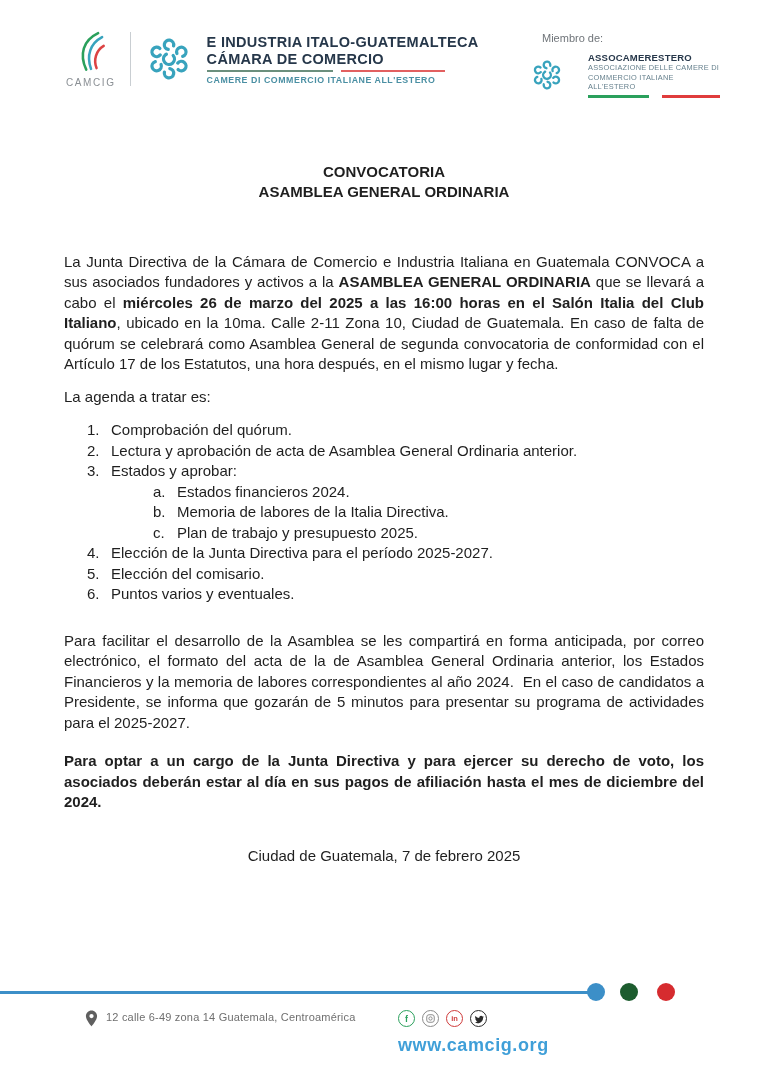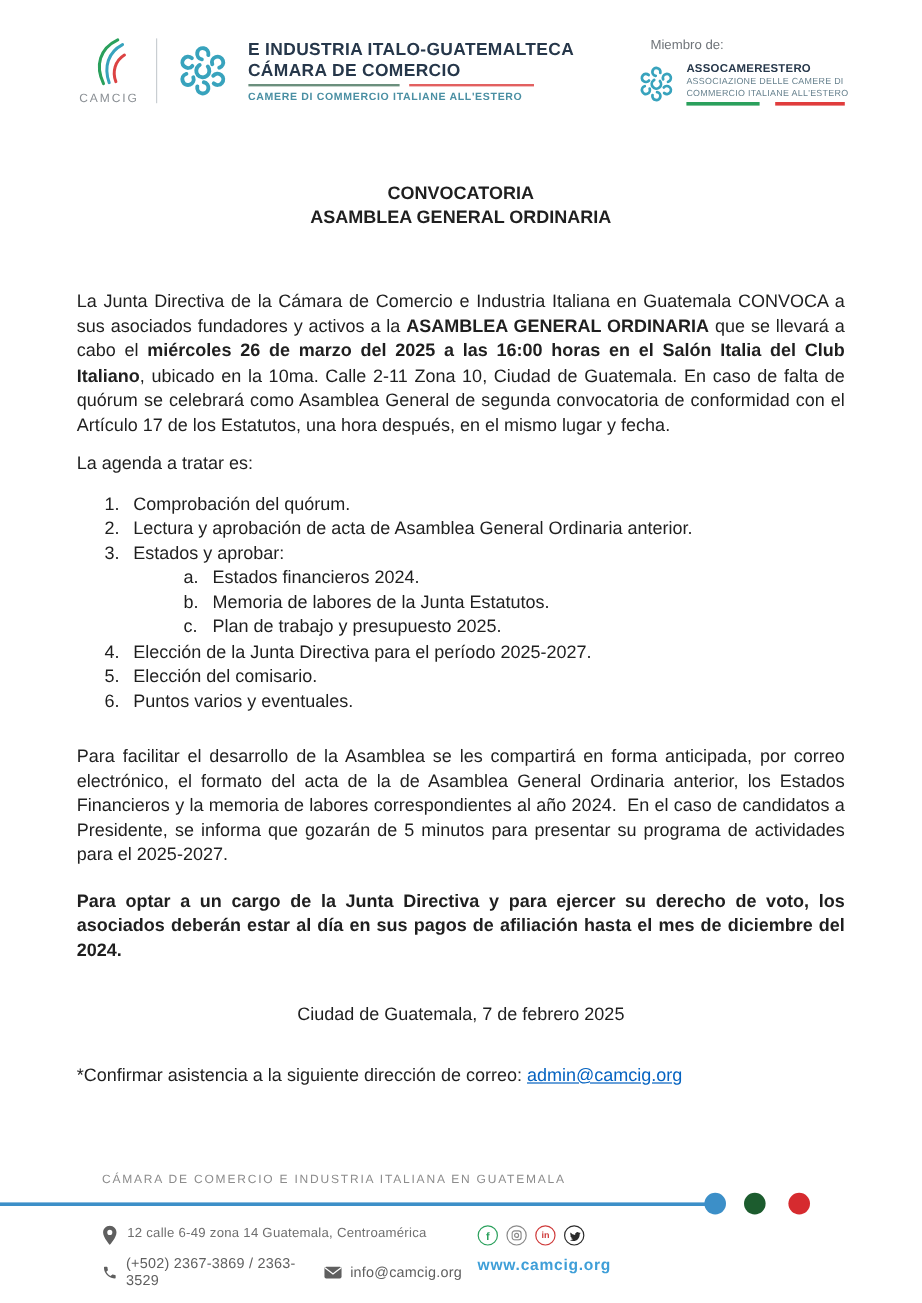--- a/index.html
+++ b/index.html
@@ -29,7 +29,7 @@
 
   .membership { display:flex; flex-direction:column; padding-top:2px; width:190px; }
   .membership-label { font-size:11px; color:#6f7479; margin-bottom:8px; margin-left:12px; }
-  .membership-row { display:flex; align-items:center; gap:8px; }
+  .membership-row { display:flex; align-items:center; gap:24px; }
   .membership-text { display:flex; flex-direction:column; }
   .membership-org { font-size:9.5px; font-weight:bold; color:#26374a; letter-spacing:.2px; }
   .membership-desc { font-size:7.4px; color:#66808d; letter-spacing:.25px; line-height:9.5px; }

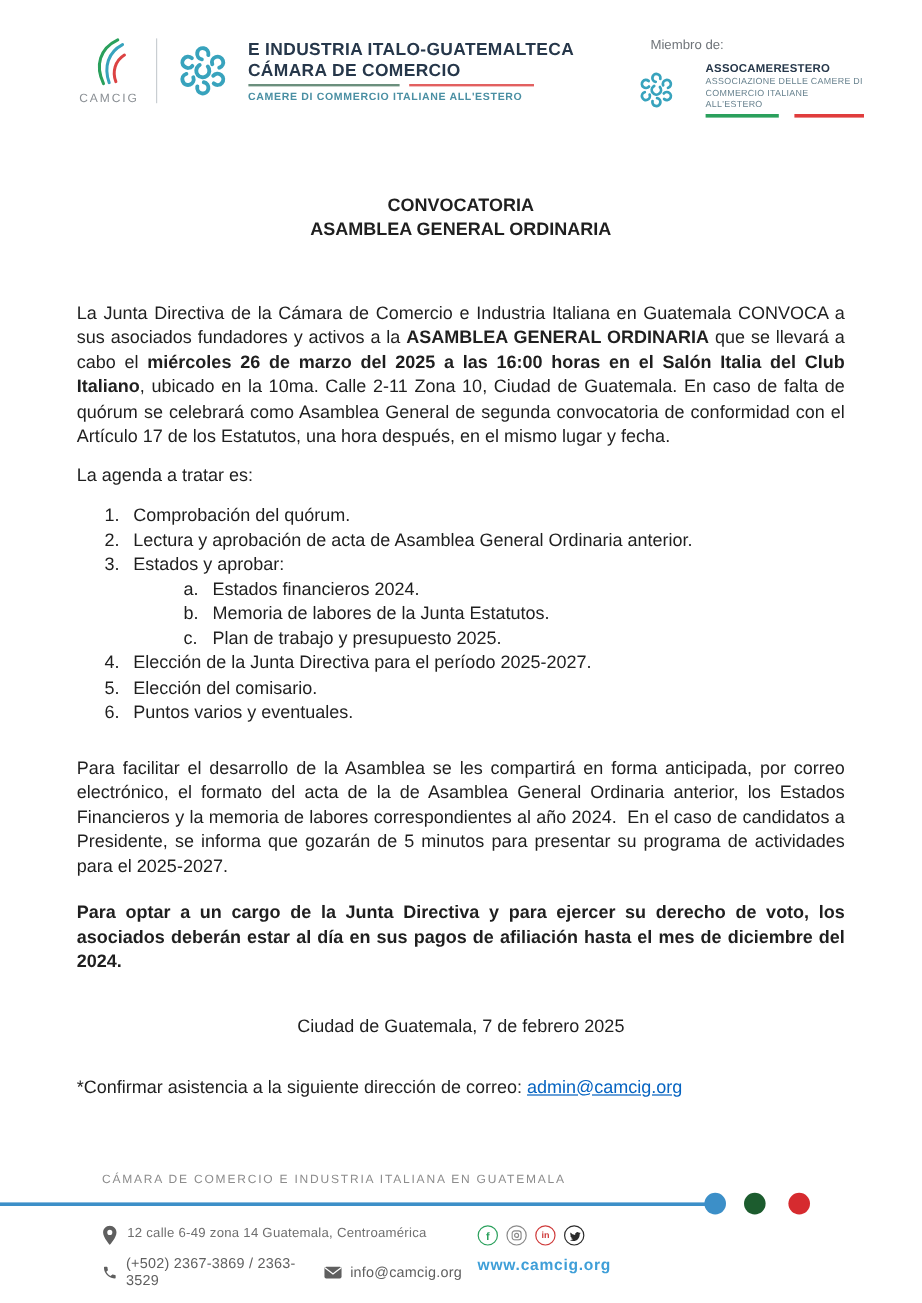--- a/index.html
+++ b/index.html
@@ -183,7 +183,7 @@
       </div>
       <div class="agenda-row agenda-sub">
         <span class="agenda-num">b.</span>
-        <span>Memoria de labores de la Junta Estatutos.</span>
+        <span>Memoria de labores de la Italia Directiva.</span>
       </div>
       <div class="agenda-row agenda-sub">
         <span class="agenda-num">c.</span>

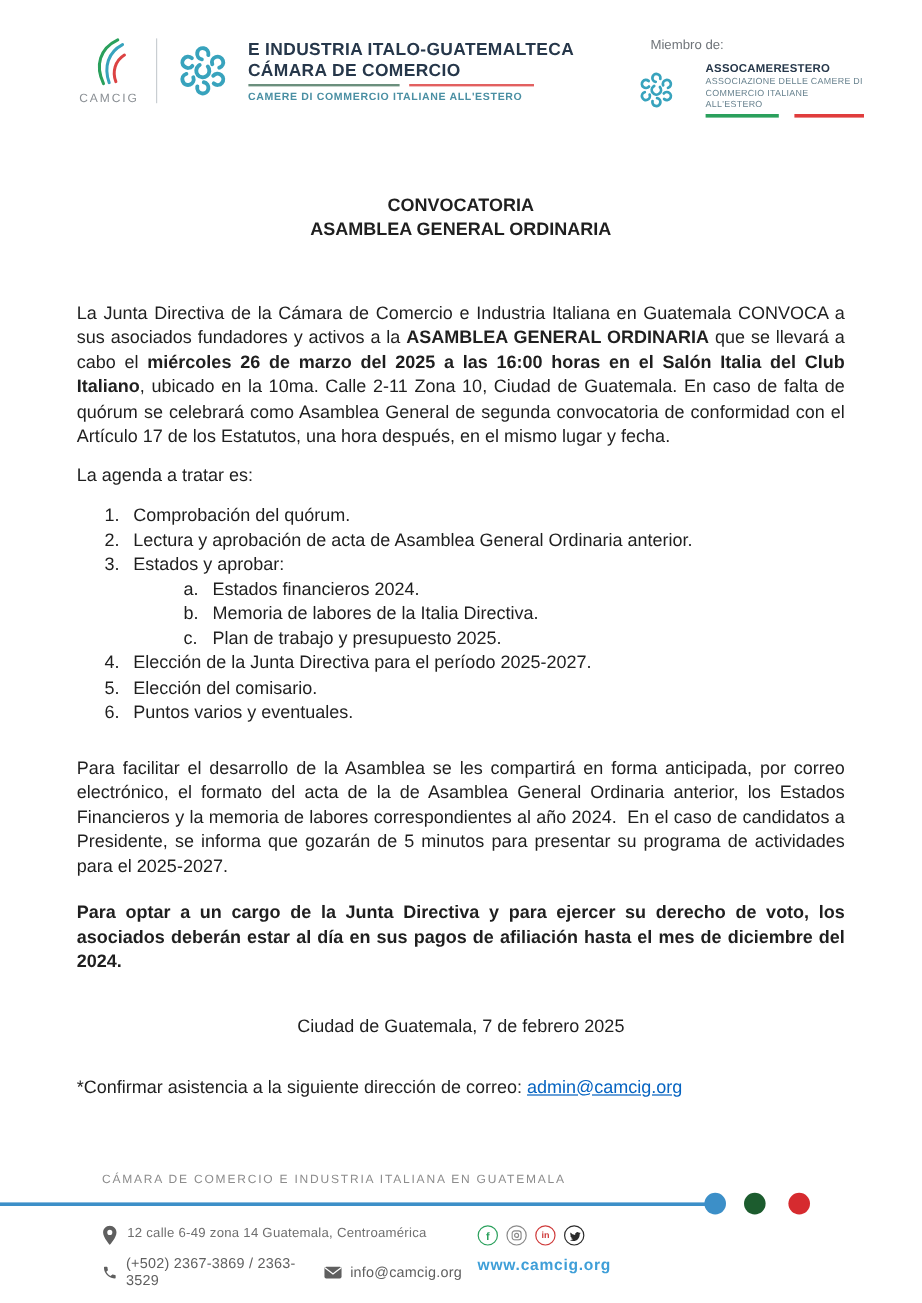--- a/index.html
+++ b/index.html
@@ -209,7 +209,6 @@
 
     <p class="dateline">Ciudad de Guatemala, 7 de febrero 2025</p>
 
-    <p class="confirm"><span>*Confirmar asistencia a la siguiente dirección de correo: </span><a class="email-link">admin@camcig.org</a></p>
   </div>
 
   <div class="footer">

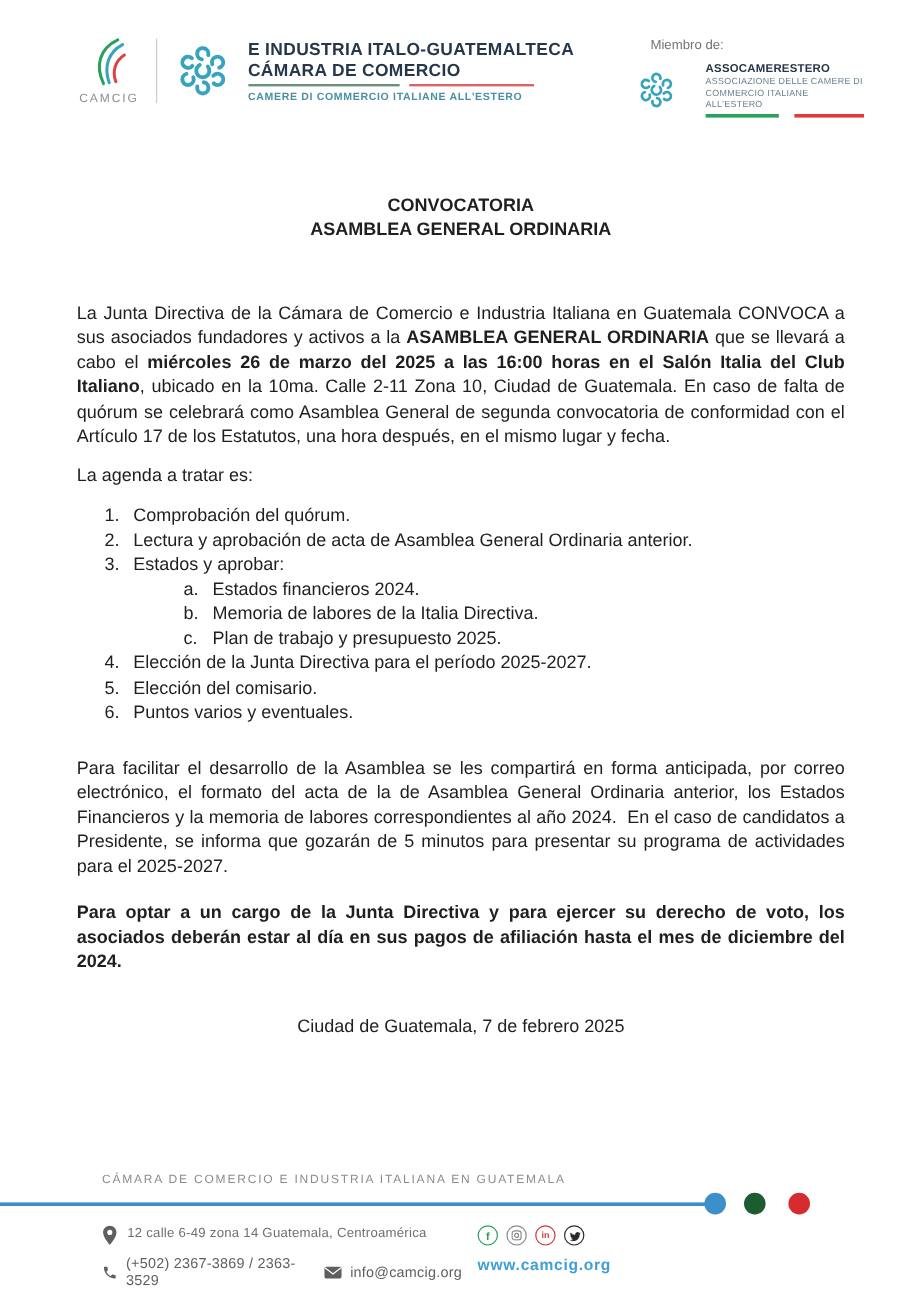--- a/index.html
+++ b/index.html
@@ -212,7 +212,6 @@
   </div>
 
   <div class="footer">
-    <div class="footer-brand">CÁMARA DE COMERCIO E INDUSTRIA ITALIANA EN GUATEMALA</div>
 
     <div class="footer-rule">
       <div class="rule-line"></div>

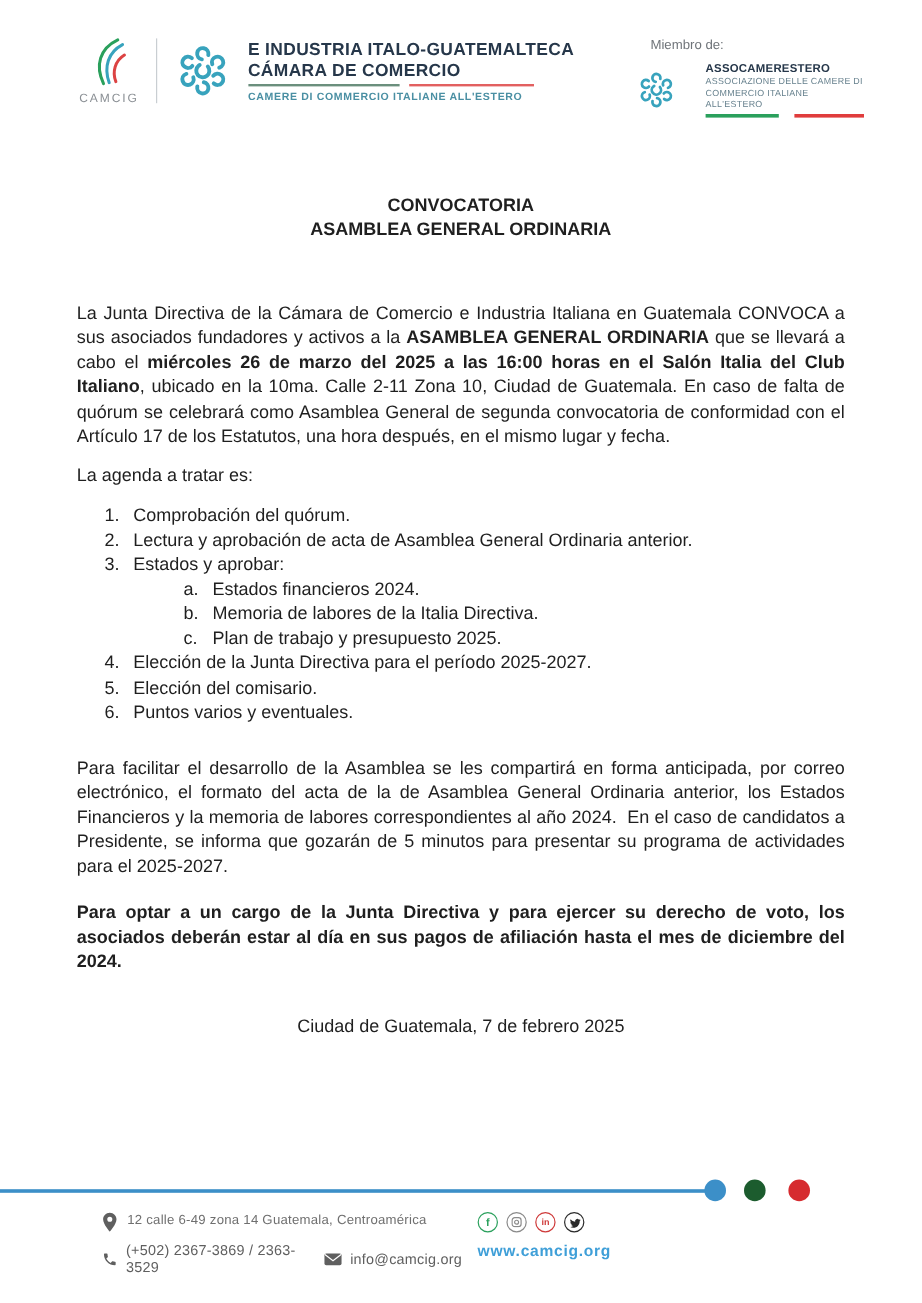--- a/index.html
+++ b/index.html
@@ -232,22 +232,6 @@
             <div>12 calle 6-49 zona 14 Guatemala, Centroamérica</div>
           </div>
         </div>
-        <div class="comm-row">
-          <span>
-            <svg width="13" height="13" viewBox="0 0 24 24" fill="#5f5f5f">
-              <path d="M6.62 10.79c1.44 2.83 3.76 5.14 6.59 6.59l2.2-2.21c.27-.27.67-.36 1.02-.24 1.12.37 2.33.57 3.57.57.55 0 1 .45 1 1V20c0 .55-.45 1-1 1-9.39 0-17-7.61-17-17 0-.55.45-1 1-1h3.5c.55 0 1 .45 1 1 0 1.25.2 2.45.57 3.57.11.35.03.74-.25 1.02l-2.2 2.2z"></path>
-            </svg>
-          </span>
-          <span>(+502) 2367-3869 / 2363-3529</span>
-          <span class="sep"></span>
-          <span>
-            <svg width="15" height="11" viewBox="0 0 20 14">
-              <rect x="0.5" y="0.5" width="19" height="13" rx="2" fill="#5f5f5f"></rect>
-              <path d="M1 1.5 10 8.5 19 1.5" stroke="#ffffff" stroke-width="1.4" fill="none"></path>
-            </svg>
-          </span>
-          <span>info@camcig.org</span>
-        </div>
       </div>
 
       <div class="right-col">

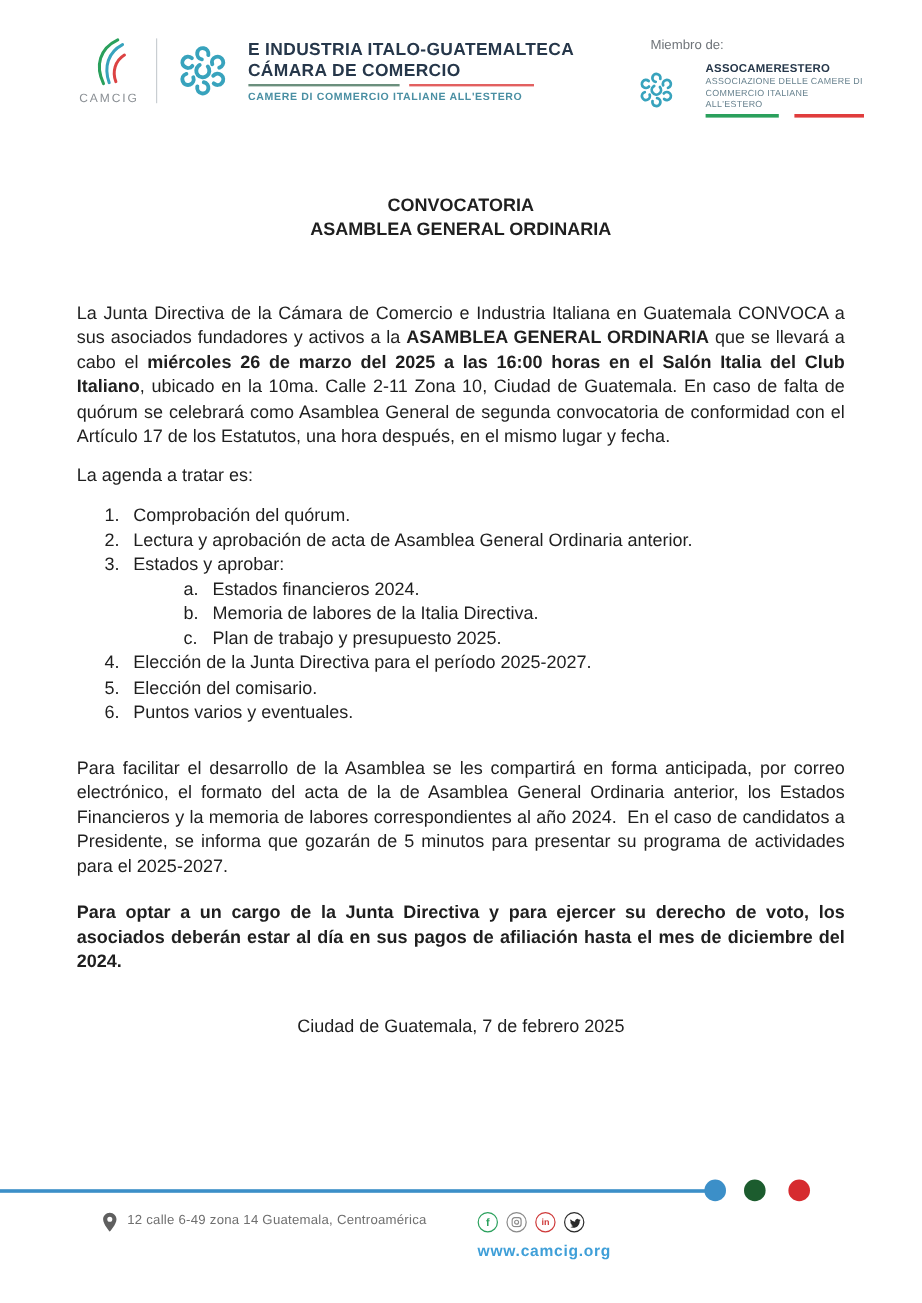--- a/index.html
+++ b/index.html
@@ -78,7 +78,7 @@
   .soc-instagram { color:#8a8a8a; }
   .soc-linkedin  { color:#cf3a3a; font-size:7.5px; }
   .soc-twitter   { color:#2b2b2b; }
-  .website { margin-top:8px; font-size:13px; font-weight:bold; letter-spacing:.6px; color:#3f9fd8; }
+  .website { margin-top:8px; font-size:18px; font-weight:bold; letter-spacing:.6px; color:#3f9fd8; }
 
   svg { display:block; }
 </style>

